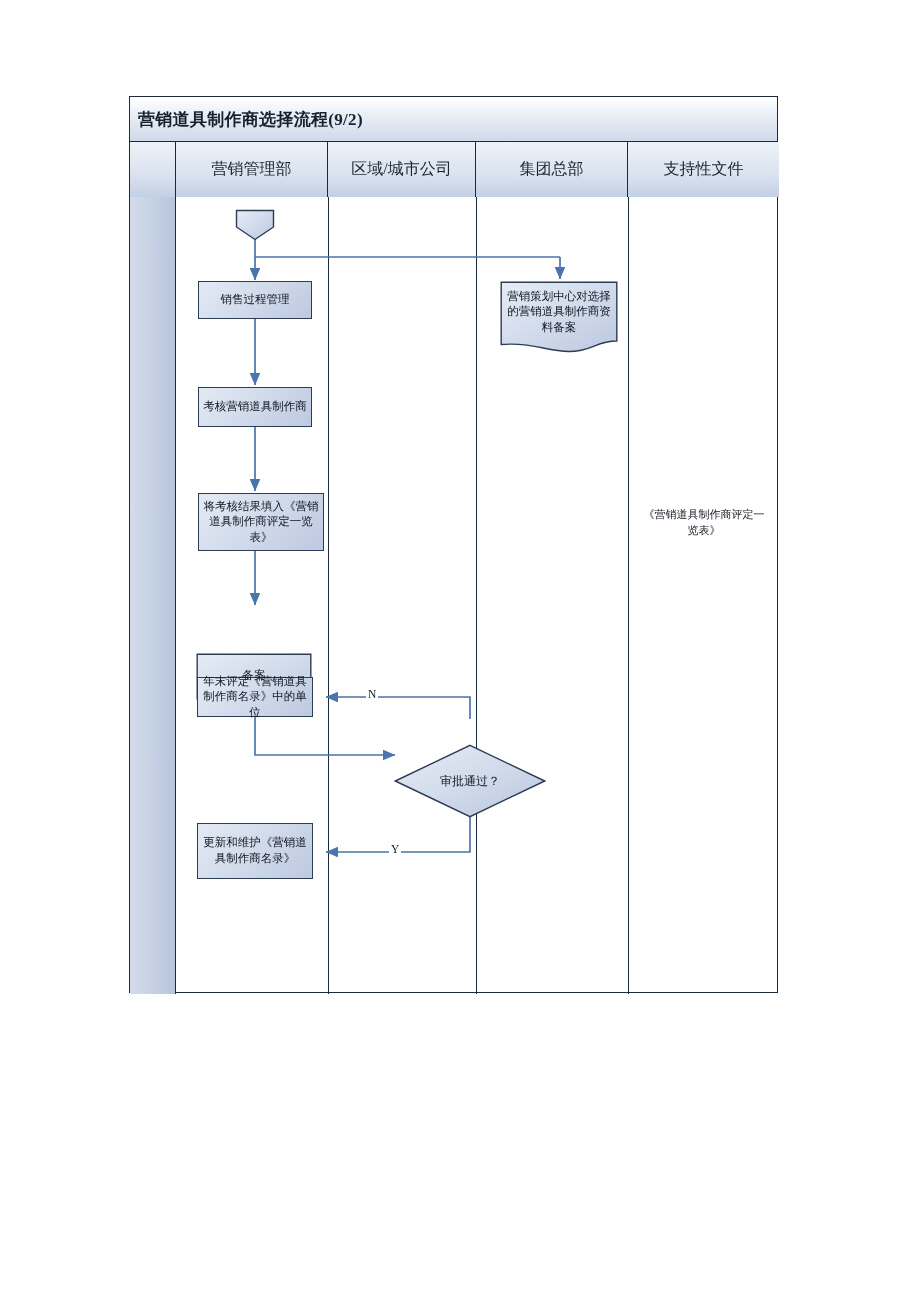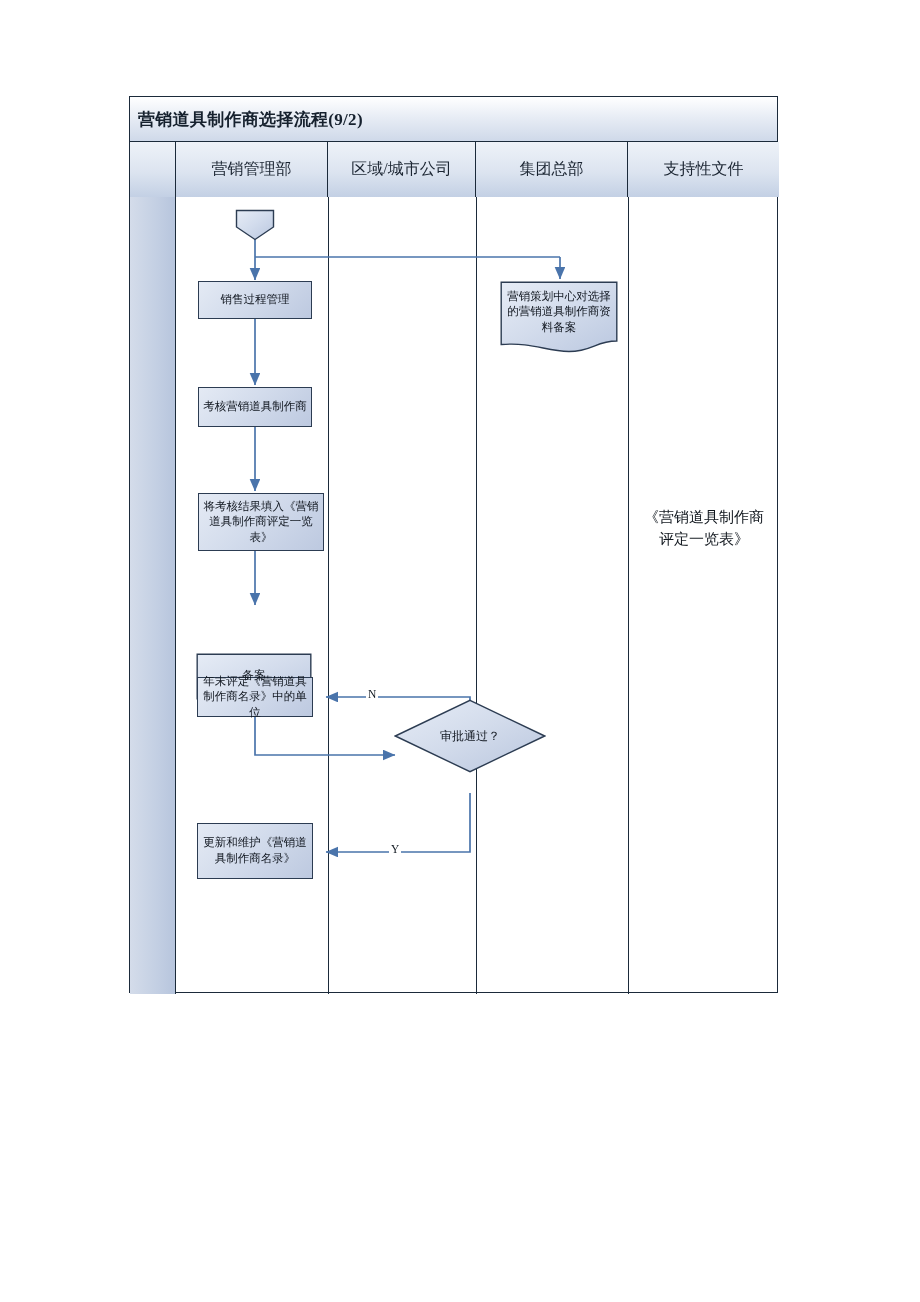--- a/index.html
+++ b/index.html
@@ -122,7 +122,7 @@
   .lane-text {
     position: absolute;
     text-align: center;
-    font-size: 15px; line-height: 1.45;
+    font-size: 11px; line-height: 1.45;
     color: #12181f;
   }
 

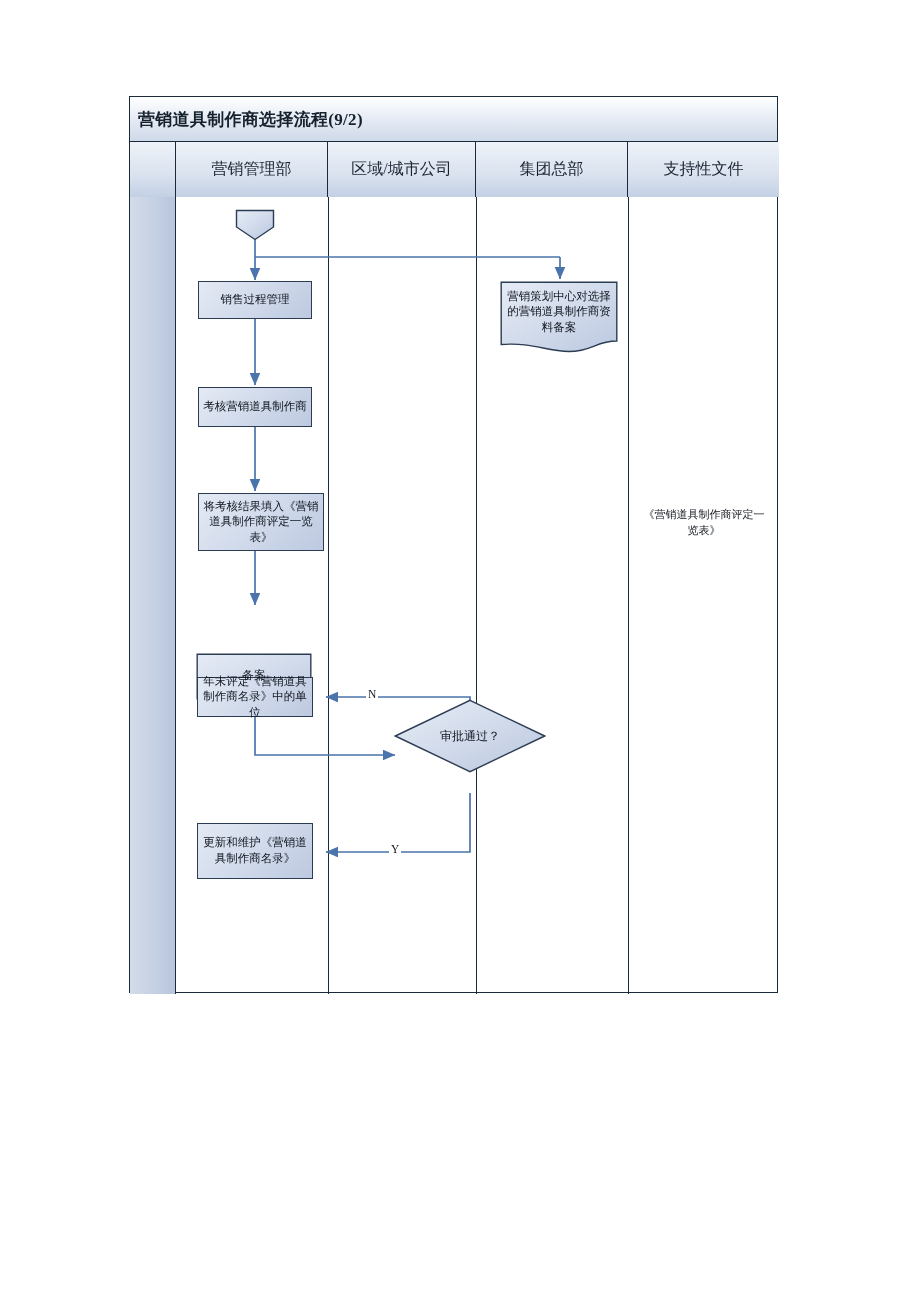--- a/index.html
+++ b/index.html
@@ -244,7 +244,7 @@
     <span class="lbl">更新和维护《营销道具制作商名录》</span>
   </div>
 
-  <div class="node decision" style="left:264px; top:602px; width:152px; height:74px;text-align:center;">
+  <div class="node decision" style="left:264px; top:647px; width:152px; height:74px;text-align:center;">
     <svg viewBox="0 0 152 74" preserveAspectRatio="none">
       <defs>
         <linearGradient id="gDia" x1="0" y1="0" x2="1" y2="1">

